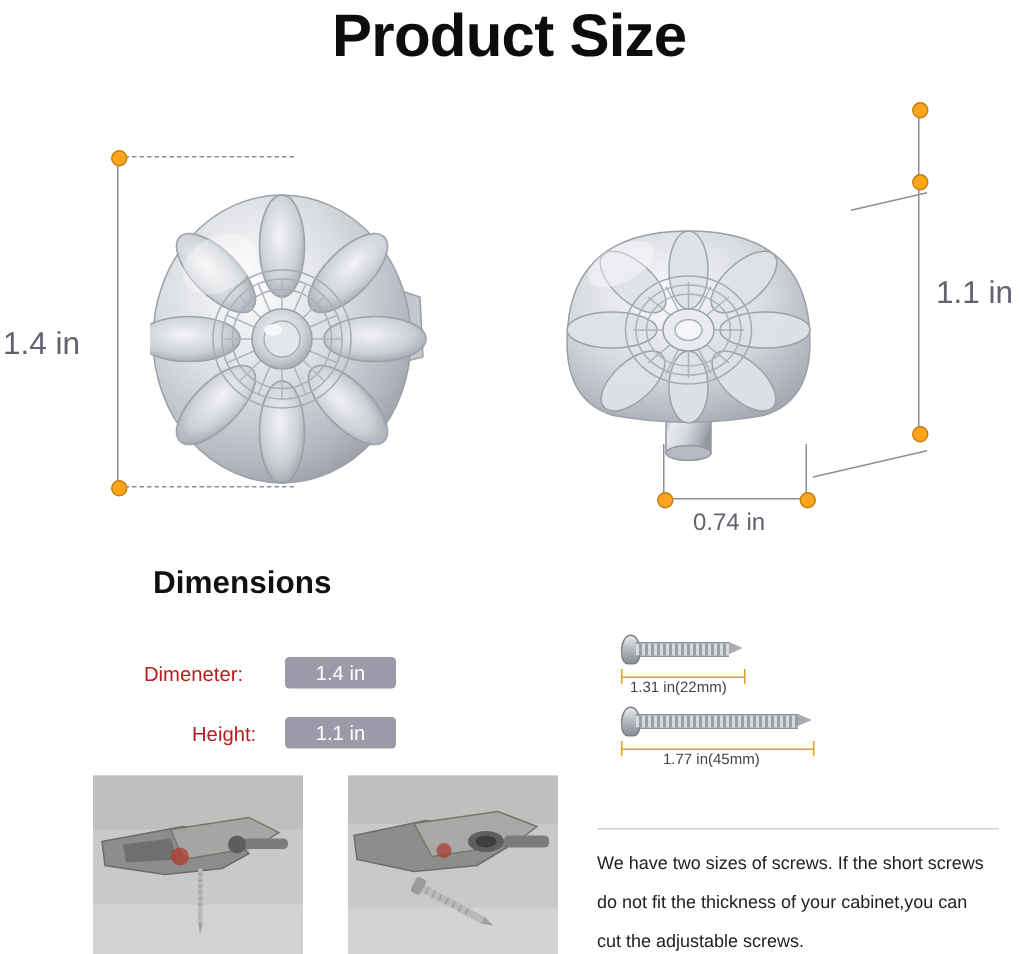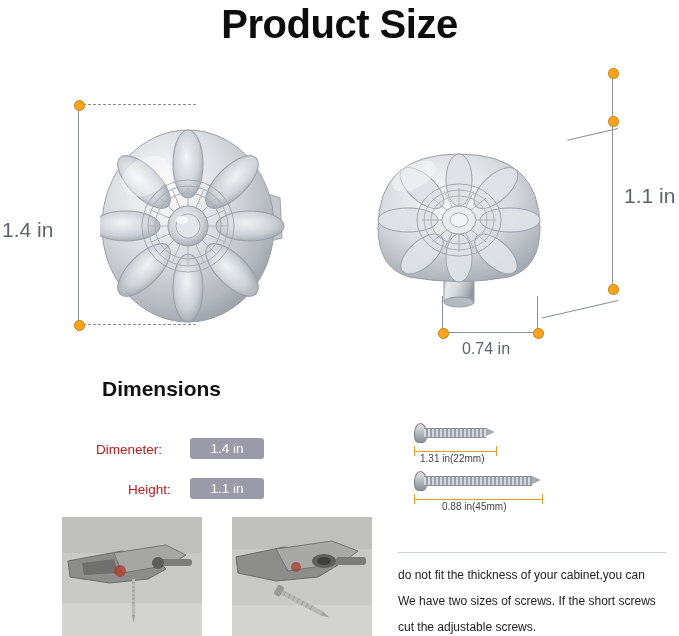--- a/index.html
+++ b/index.html
@@ -342,7 +342,7 @@
   <div class="screw-dim-line" style="left:414px; top:499px; width:128px;"></div>
   <div class="screw-dim-end" style="left:414px; top:494px; height:10px;"></div>
   <div class="screw-dim-end" style="left:542px; top:494px; height:10px;"></div>
-  <div class="screw-caption" style="left:442px; top:501px;">0.88 in(45mm)</div>
+  <div class="screw-caption" style="left:442px; top:501px;">1.77 in(45mm)</div>
 
   <div class="tips-rule"></div>
   <div class="tips-body">

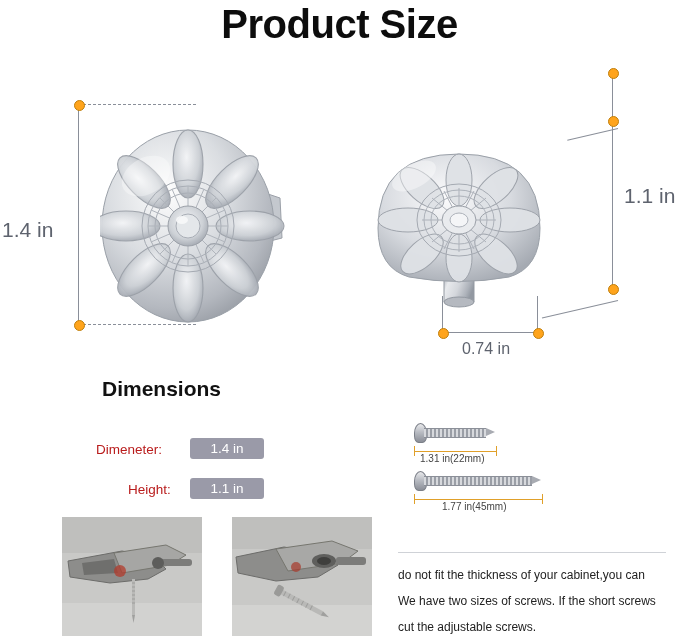--- a/index.html
+++ b/index.html
@@ -346,8 +346,8 @@
 
   <div class="tips-rule"></div>
   <div class="tips-body">
+    <div>We have two sizes of screws. If the short screws</div>
     <div>do not fit the thickness of your cabinet,you can</div>
-    <div>We have two sizes of screws. If the short screws</div>
     <div>cut the adjustable screws.</div>
   </div>
 

